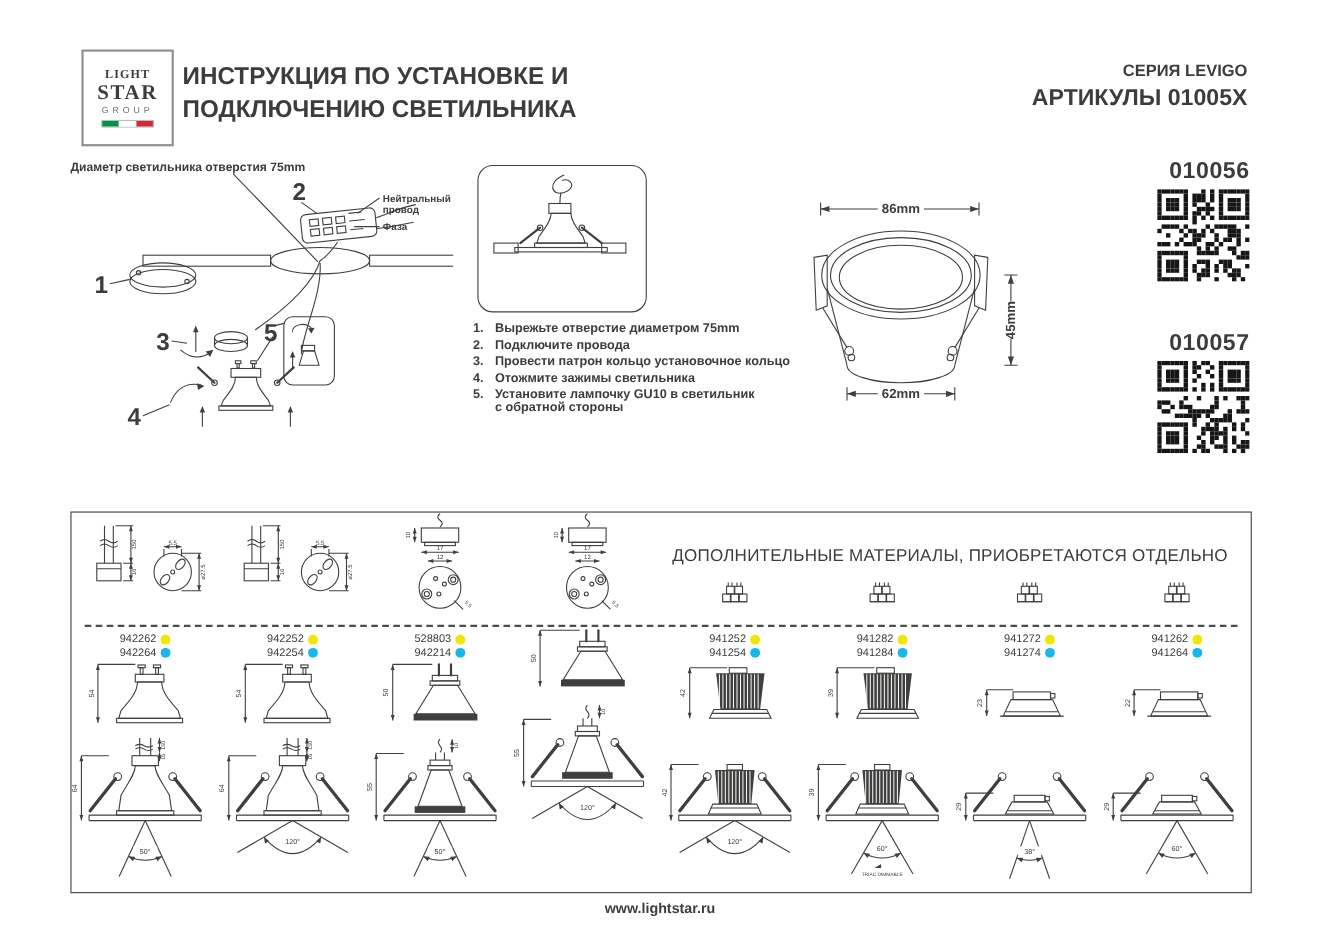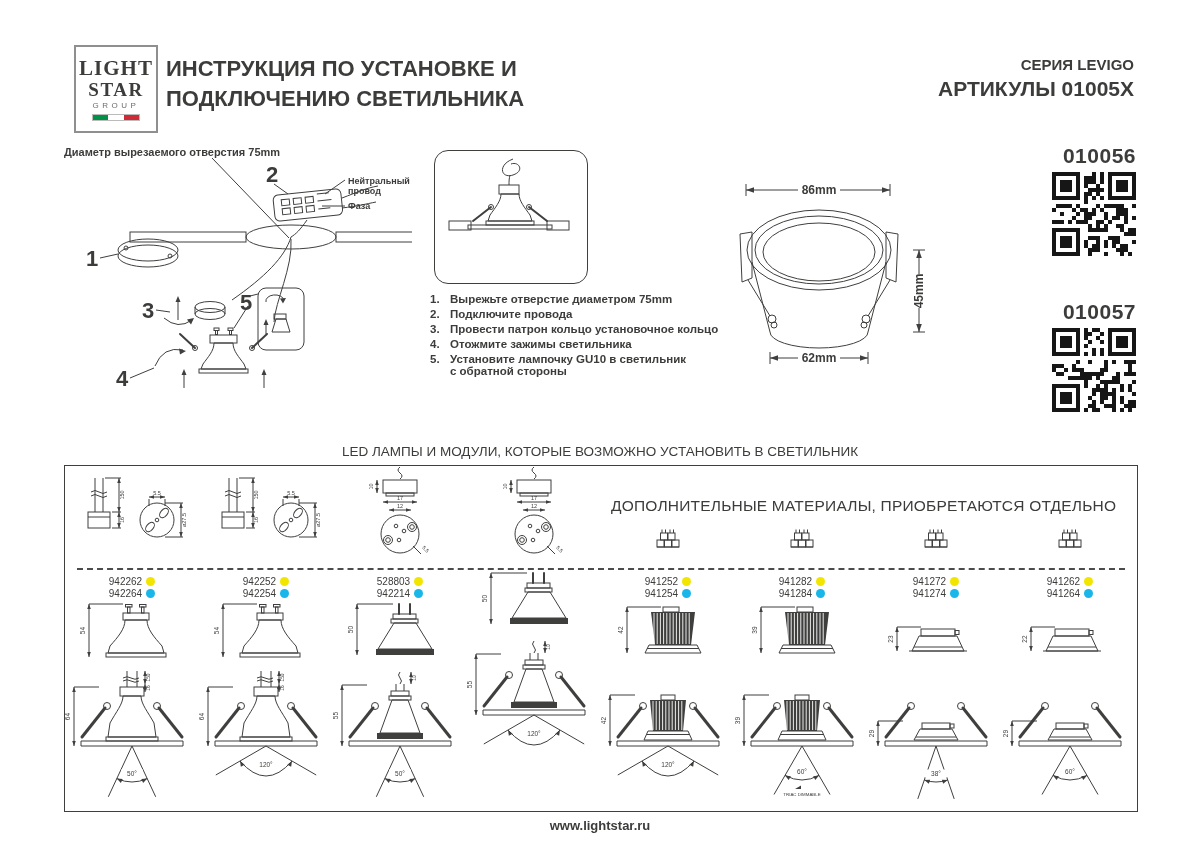--- a/index.html
+++ b/index.html
@@ -9,7 +9,7 @@
   
   .logo{left:74px;top:45px;width:80px;height:84px;border:2px solid #8f8f8f;
         display:flex;flex-direction:column;align-items:center;justify-content:center;gap:1px;}
-  .logo .l1{font-family:"Liberation Serif",serif;font-weight:700;font-size:21px;letter-spacing:1px;line-height:1;}
+  .logo .l1{font-family:"Liberation Serif",serif;font-weight:700;font-size:11px;letter-spacing:1px;line-height:1;}
   .logo .l2{font-family:"Liberation Serif",serif;font-weight:700;font-size:19px;letter-spacing:1.5px;line-height:1;}
   .logo .l3{font-size:8px;letter-spacing:3.5px;color:#6d6d6d;margin-top:2px;line-height:1;}
   .flag{width:46px;height:5px;border:1px solid #bbb;display:flex;margin-top:3px;}

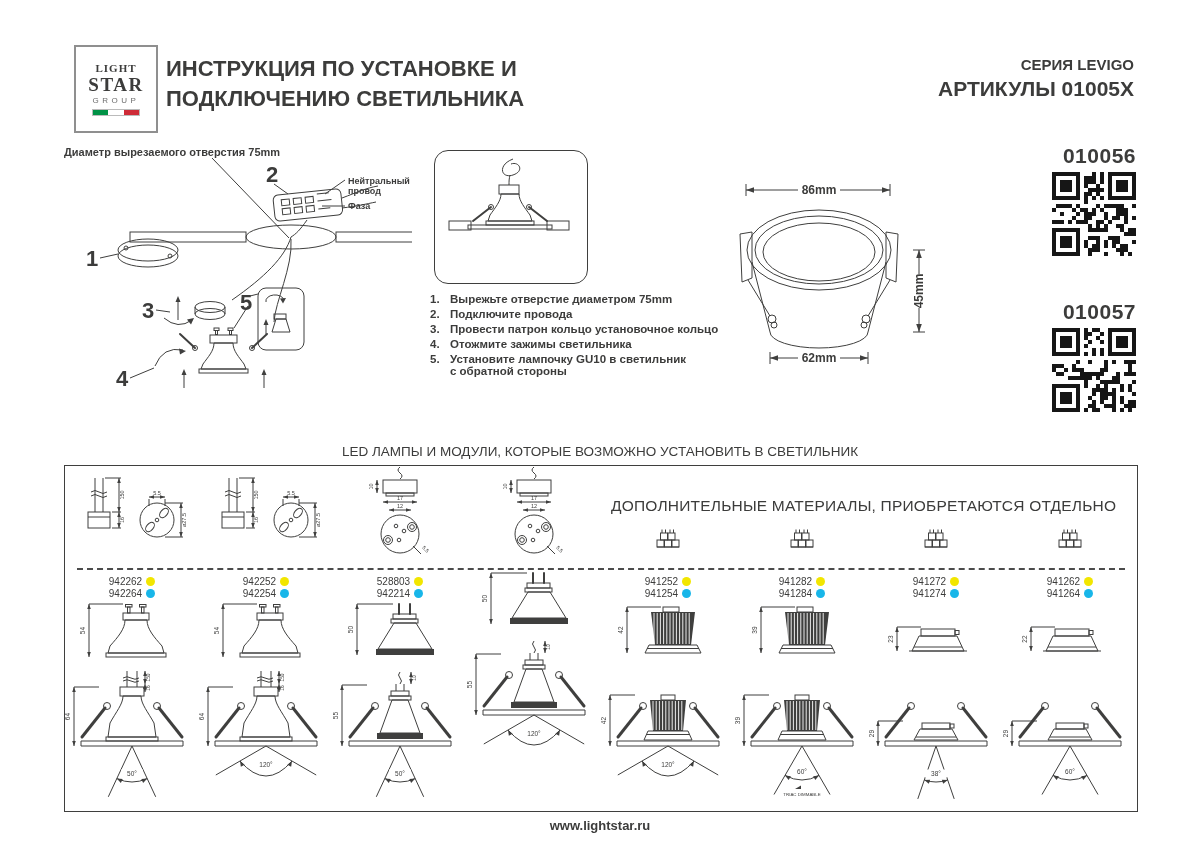--- a/index.html
+++ b/index.html
@@ -152,7 +152,7 @@
     <line x1="70" y1="236" x2="94" y2="226" class="ln"></line>
     <text x="56" y="244" class="callout">4</text>
   </svg>
-  <div class="abs hole-note">Диаметр вырезаемого отверстия 75mm</div>
+  <div class="abs hole-note">Диаметр светильника отверстия 75mm</div>
   <div class="abs wire-label" style="left:348px;top:176px">Нейтральный
 провод</div>
   <div class="abs wire-label" style="left:348px;top:201px">Фаза</div>

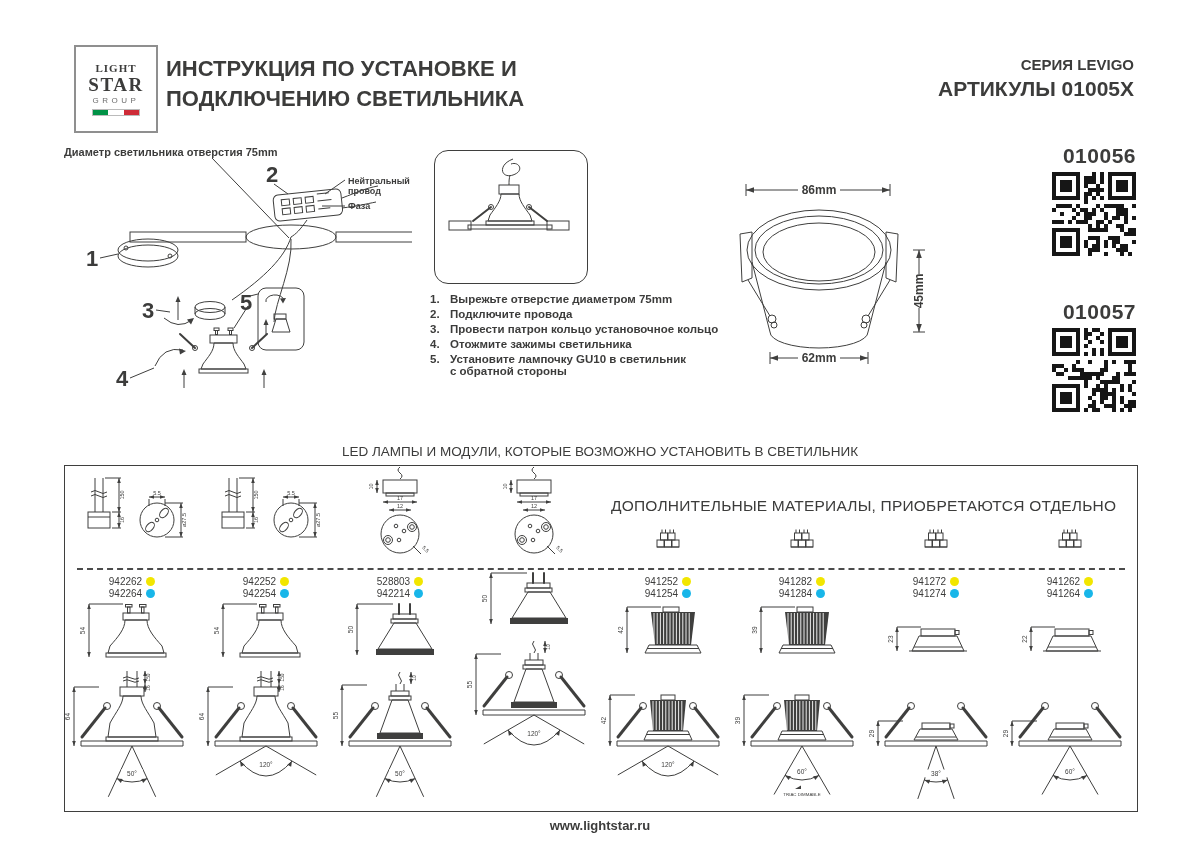--- a/index.html
+++ b/index.html
@@ -668,7 +668,6 @@
         <rect x="76" y="80" width="4" height="4" fill="#161616"></rect>
       </svg></div>
 
-  <div class="abs led-heading">LED ЛАМПЫ И МОДУЛИ, КОТОРЫЕ ВОЗМОЖНО УСТАНОВИТЬ В СВЕТИЛЬНИК</div>
   <div class="abs box">
     <div class="cols" id="cols-row">
         <div class="lamp-col">

